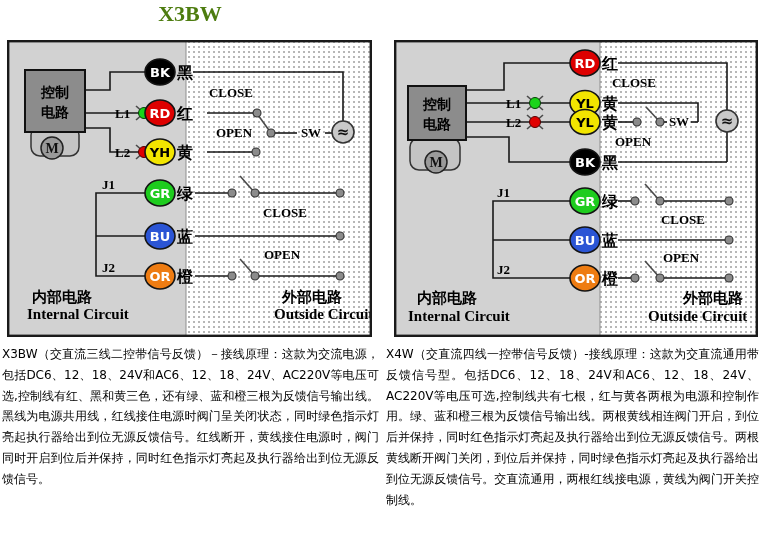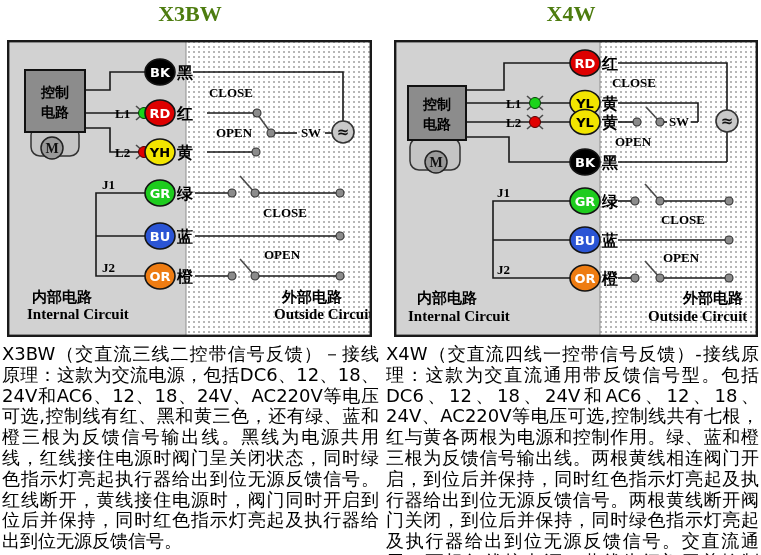--- a/index.html
+++ b/index.html
@@ -40,7 +40,6 @@
 <div class="page">
 
   <h2 class="panel-title" id="title-left">X3BW</h2>
-  <h2 class="panel-title" id="title-right">X4W</h2>
 
   <svg class="diagram" id="diag-left" width="365" height="297" viewBox="0 0 365 297">
     <defs>

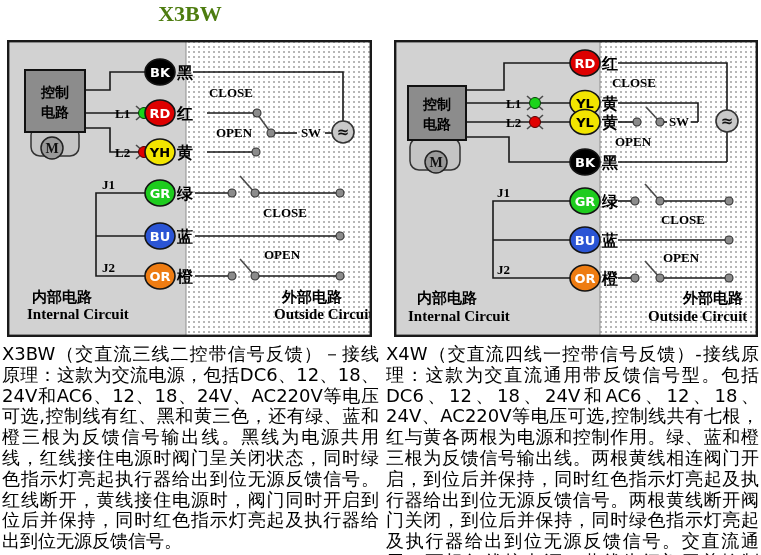--- a/index.html
+++ b/index.html
@@ -13,7 +13,7 @@
   .diagram{position:absolute;}
   #diag-left{left:7px;top:40px;}
   #diag-right{left:394px;top:40px;}
-  .desc{position:absolute;top:344px;margin:0;font-size:18px;line-height:20.8px;
+  .desc{position:absolute;top:344px;margin:0;font-size:12px;line-height:20.8px;
         color:#000;text-align:justify;font-family:"DejaVu Sans",sans-serif;}
   #desc-left{left:2px;width:377px;}
   #desc-right{left:386px;width:373px;}

